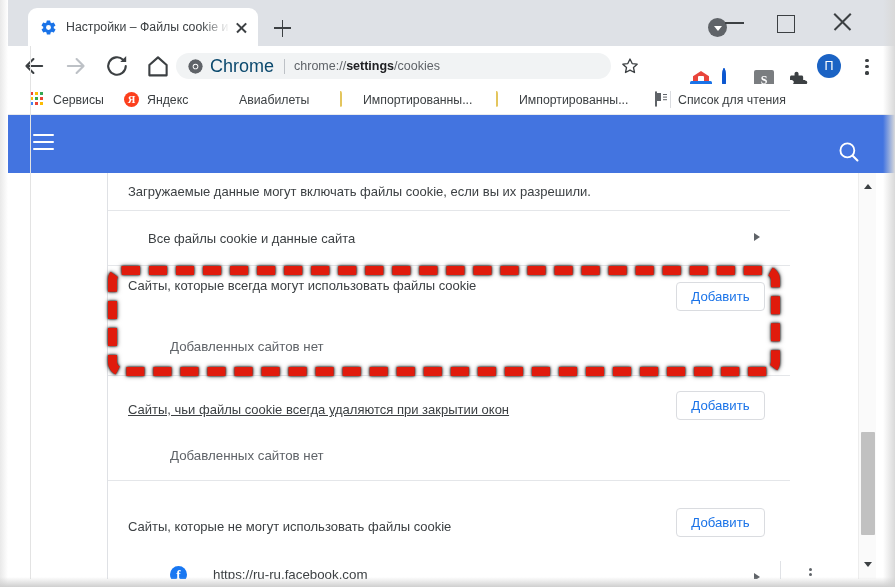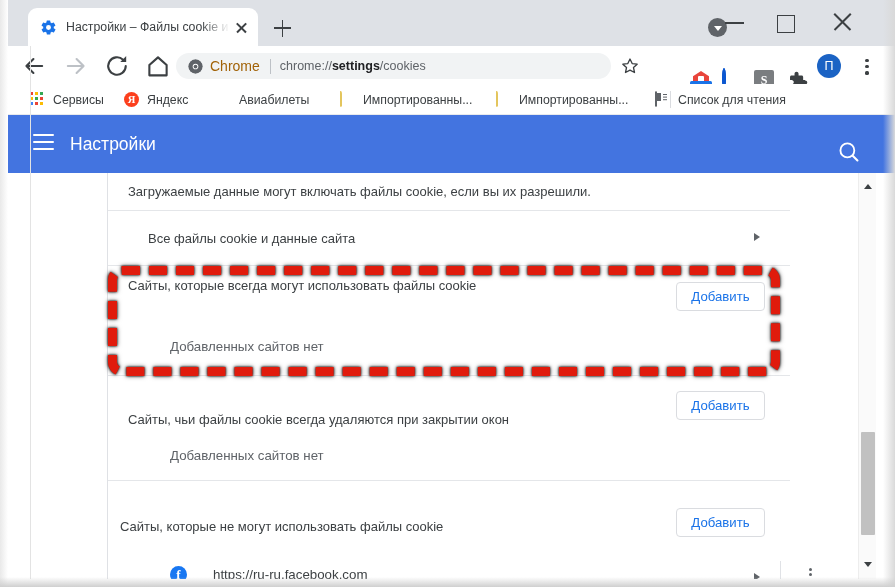--- a/index.html
+++ b/index.html
@@ -122,7 +122,7 @@
     width: 15px; height: 15px; border-radius: 50%; margin-right: 7px;
     position: relative; overflow: hidden; flex: 0 0 15px;
   }
-  .chrome-label { font-size: 14px; color: #a16207; }
+  .chrome-label { font-size: 18px; color: #0c4a6e; }
   .omni-sep {
     width: 1px; height: 15px; background: #bdc1c6; margin: 0 9px 0 10px;
     flex: 0 0 1px;

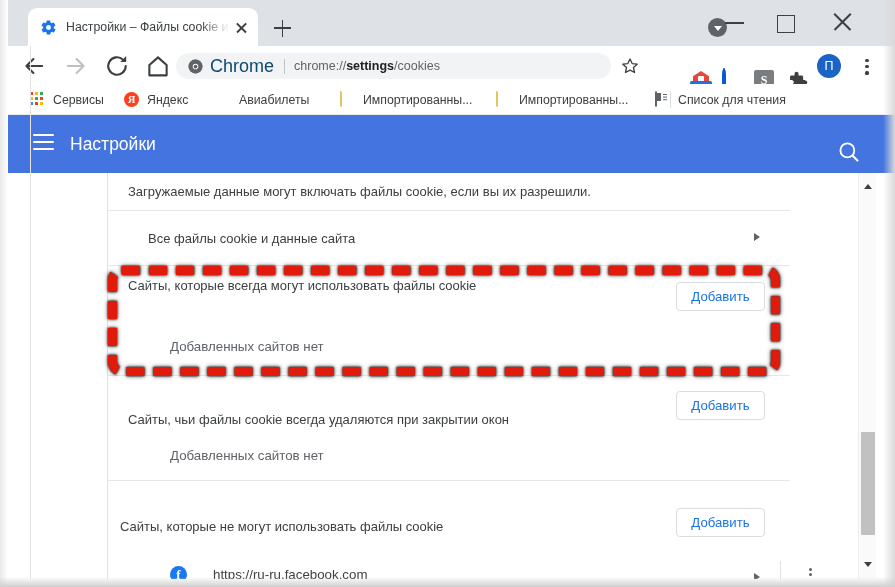--- a/index.html
+++ b/index.html
@@ -565,7 +565,6 @@
         <i></i>
         <i></i>
       </div>
-    <div class="settings-title">Настройки</div>
   </div>
   <div class="header-search">
     <svg viewBox="0 0 24 24" width="26" height="26">

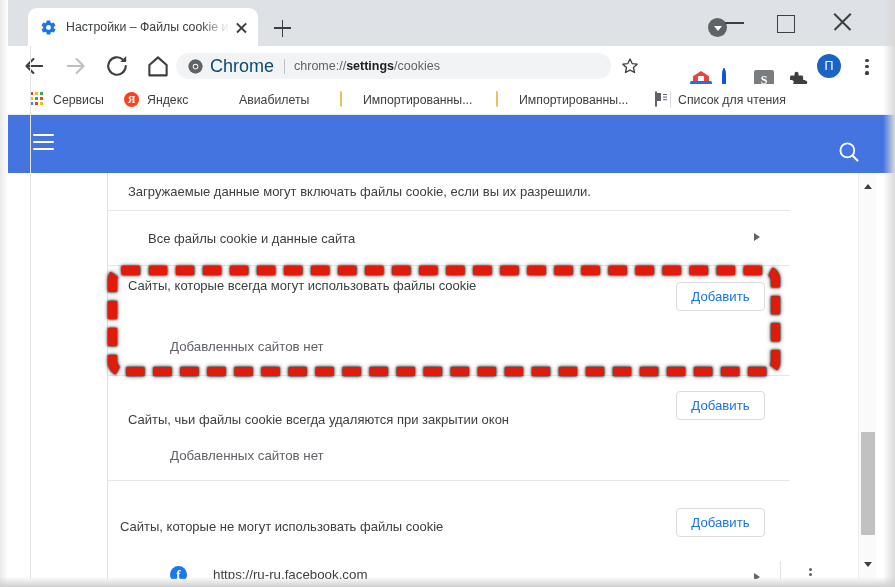--- a/index.html
+++ b/index.html
@@ -595,7 +595,7 @@
       </div>
 
       <div class="row" style="top:203px; height:105px;">
-        <span class="row-text" style="left:20px; top:36px;">Сайты, чьи файлы cookie всегда удаляются при закрытии окон</span>
+        <span class="row-text" style="left:20px; top:26px;text-decoration:underline;">Сайты, чьи файлы cookie всегда удаляются при закрытии окон</span>
         <button class="add-btn" style="left:568px; top:15px;">Добавить</button>
         <span class="row-sub" style="left:62px; top:72px;">Добавленных сайтов нет</span>
       </div>

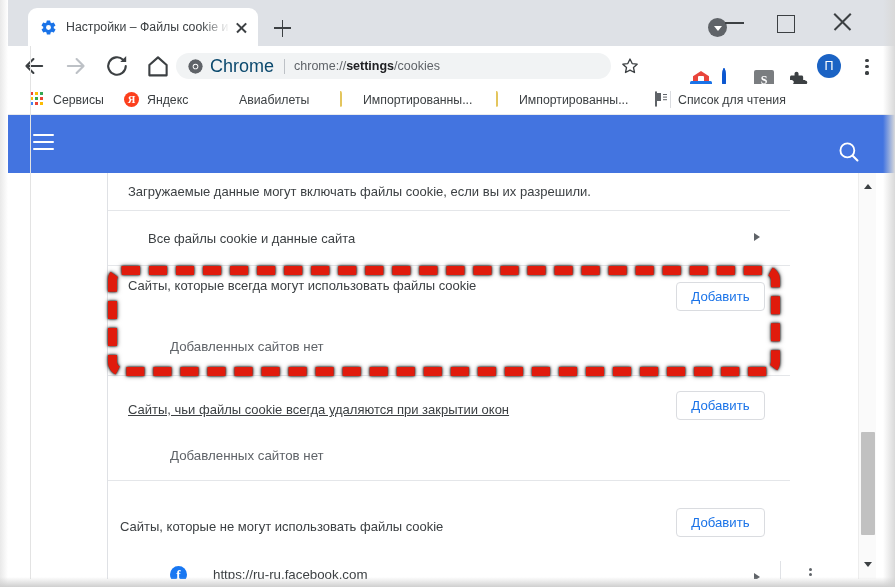--- a/index.html
+++ b/index.html
@@ -601,7 +601,7 @@
       </div>
 
       <div class="row" style="top:308px; height:98px; border-bottom:none;">
-        <span class="row-text" style="left:12px; top:38px;">Сайты, которые не могут использовать файлы cookie</span>
+        <span class="row-text" style="left:20px; top:38px;">Сайты, которые не могут использовать файлы cookie</span>
         <button class="add-btn" style="left:568px; top:27px;">Добавить</button>
 
         <div class="site-row" style="left:62px; top:85px;">

